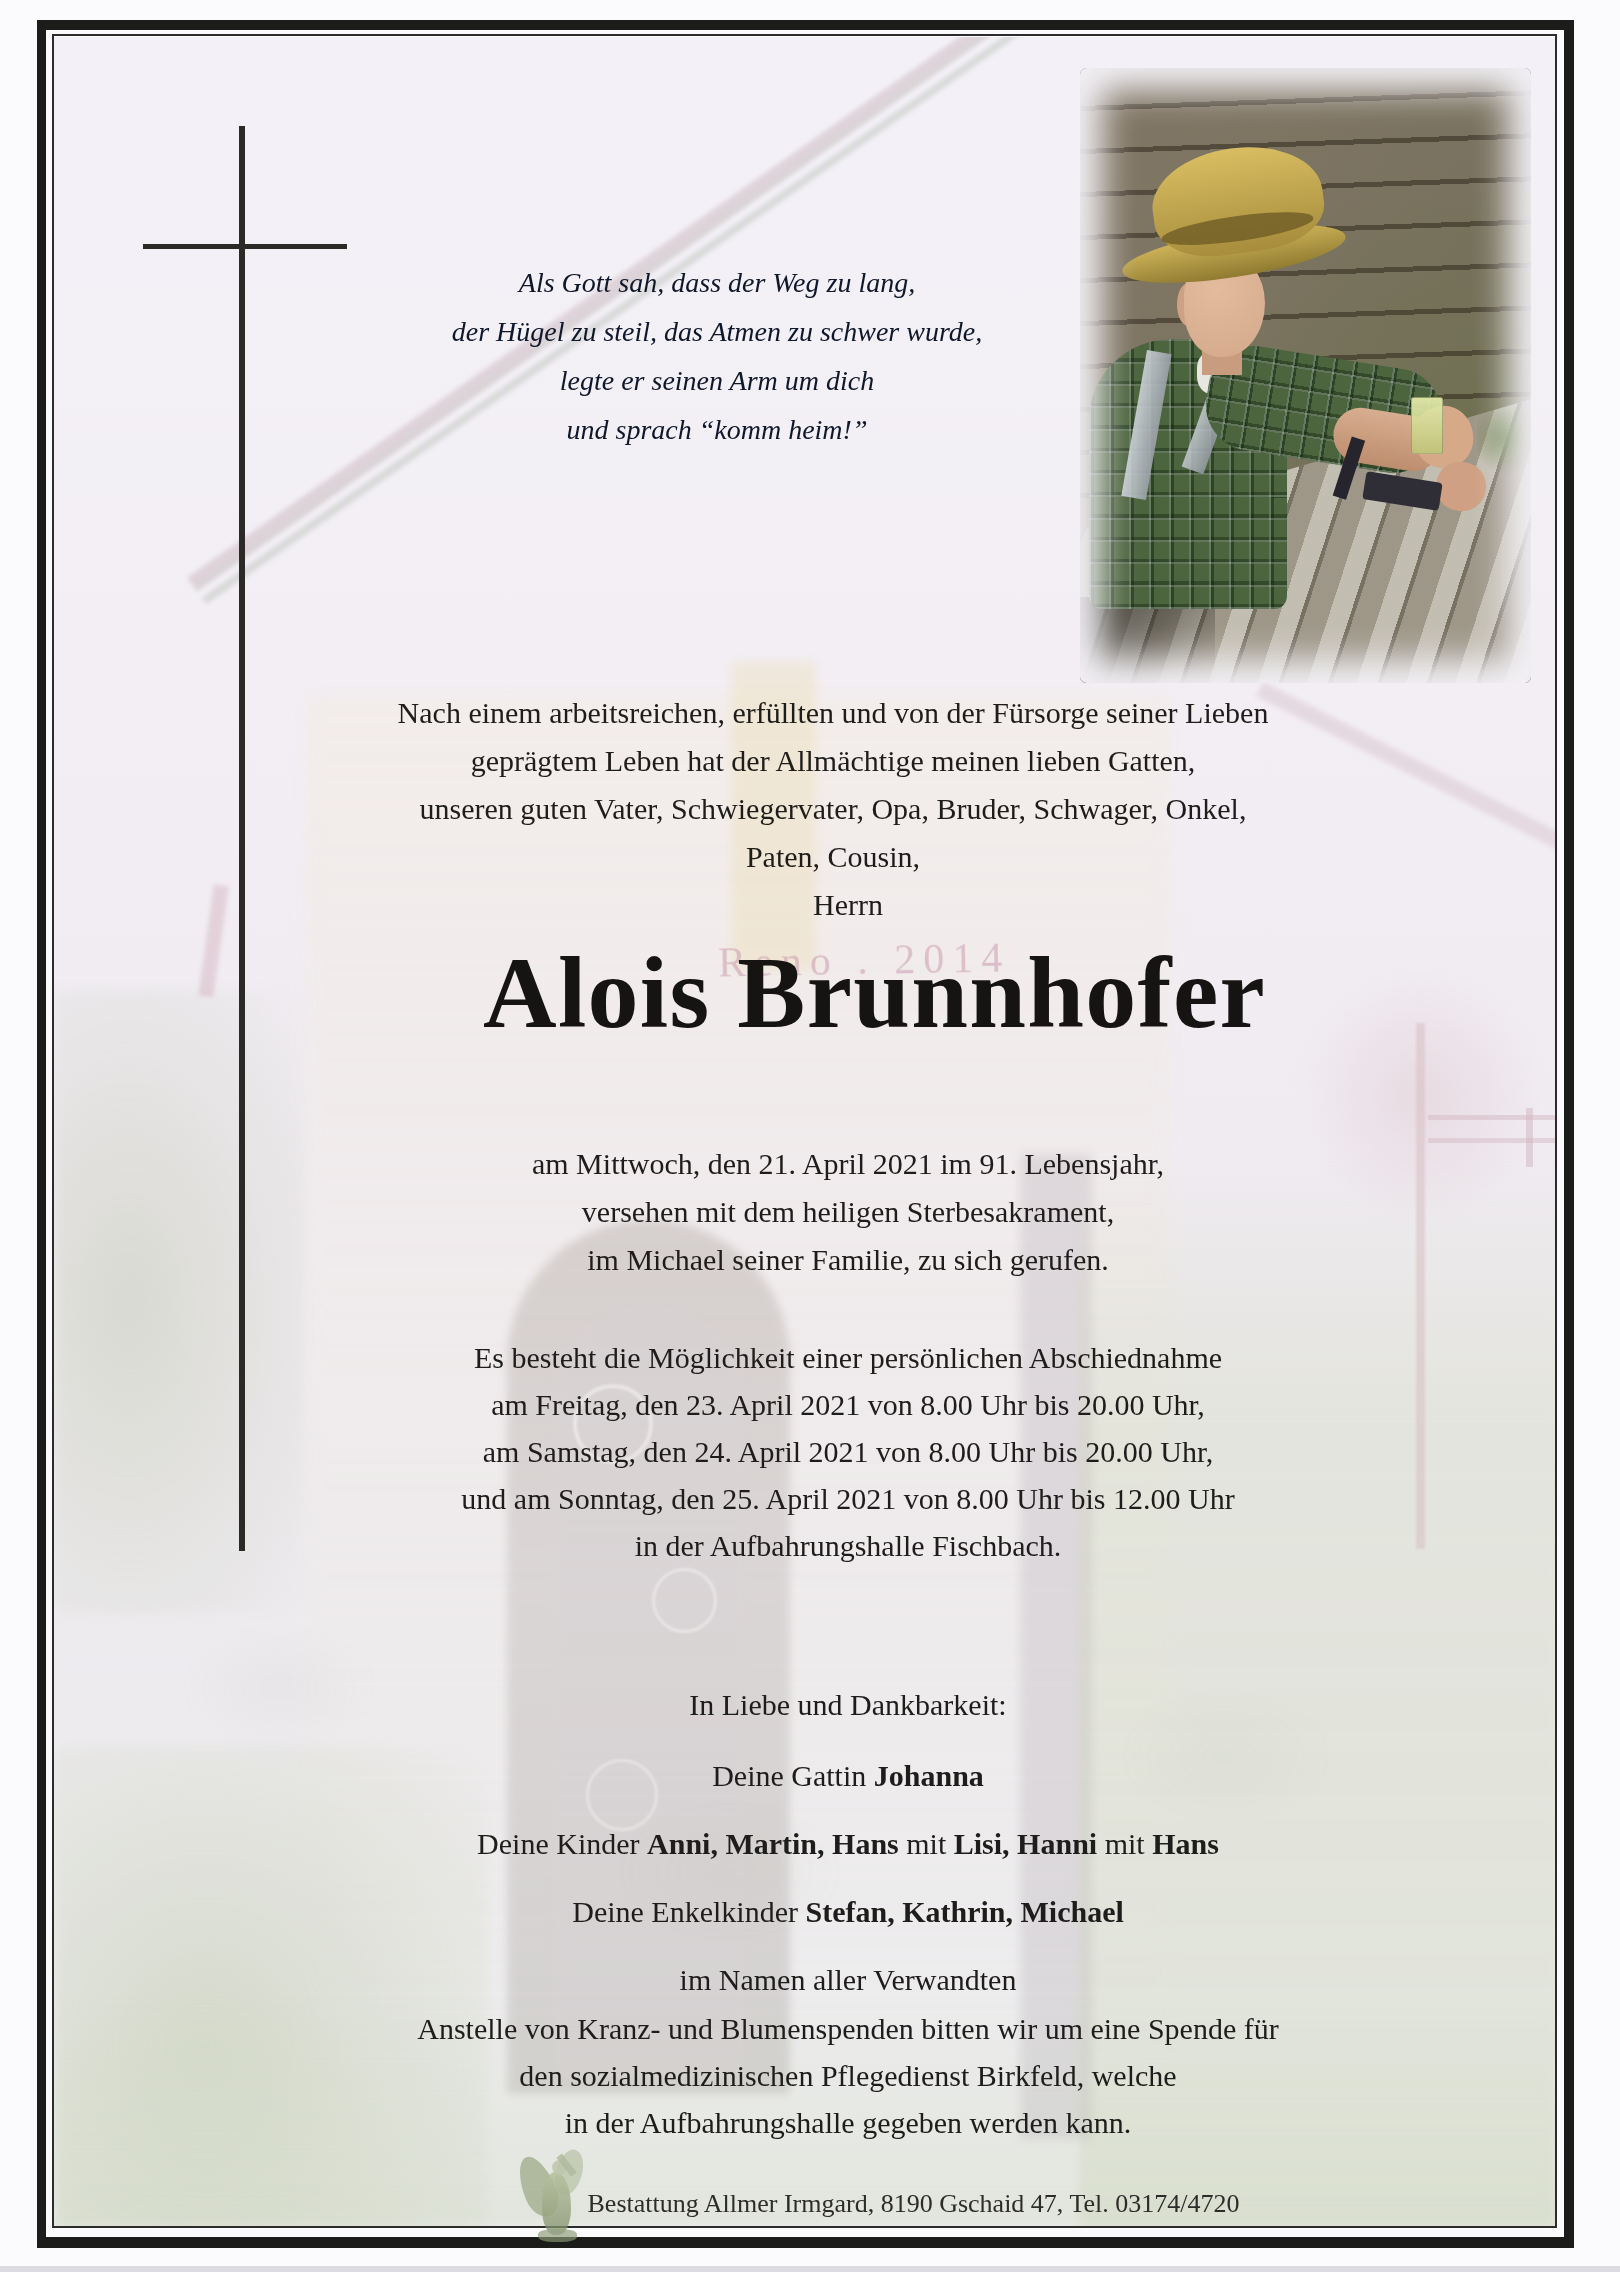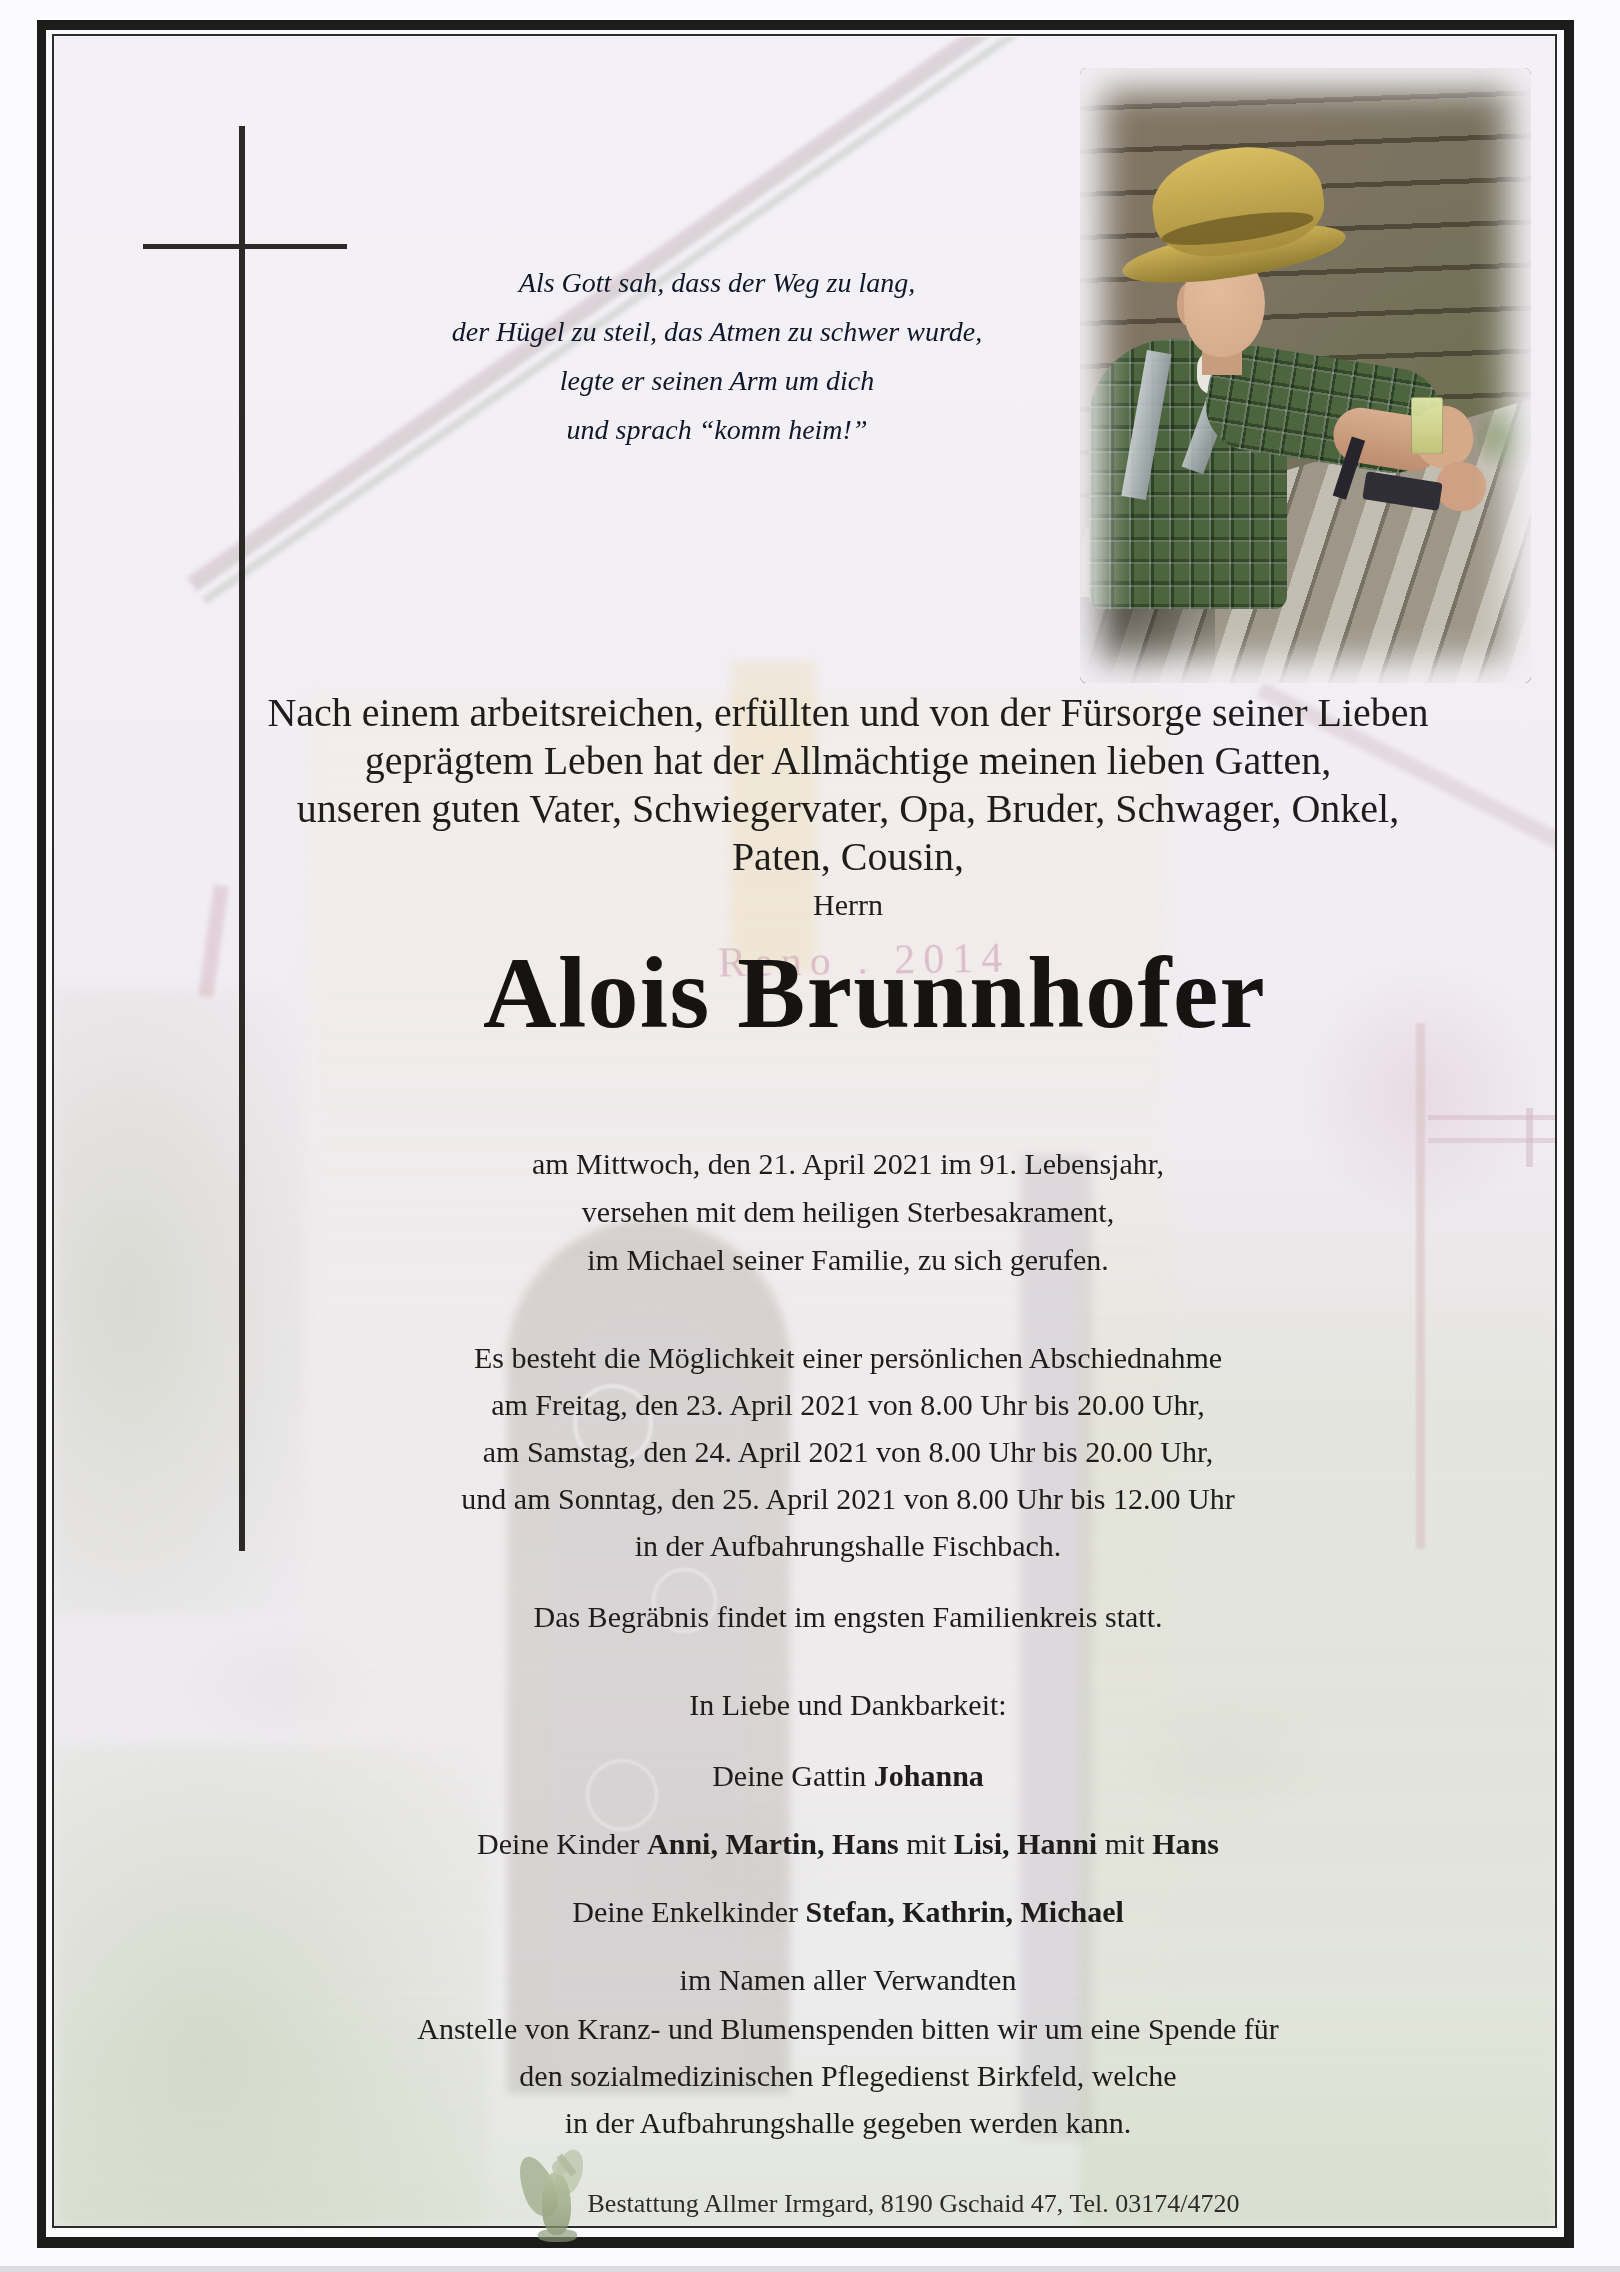--- a/index.html
+++ b/index.html
@@ -102,7 +102,7 @@
   
   .tblock{position:absolute;text-align:center;z-index:4;}
   .poem{left:54px;top:258px;width:1326px;font-style:italic;font-size:28px;line-height:49px;color:#0f172a;}
-  .intro{left:138px;top:689px;width:1420px;font-size:40px;line-height:48px;}
+  .intro{left:123px;top:689px;width:1420px;font-size:30px;line-height:48px;}
   .honorific{left:138px;top:881px;width:1420px;font-size:30px;line-height:48px;}
   .name{left:191px;top:936px;width:1367px;font-size:102px;font-weight:bold;line-height:113px;color:#161412;letter-spacing:1.3px;}
   .vulgo{left:191px;top:1058px;width:1367px;font-size:37px;line-height:46px;}

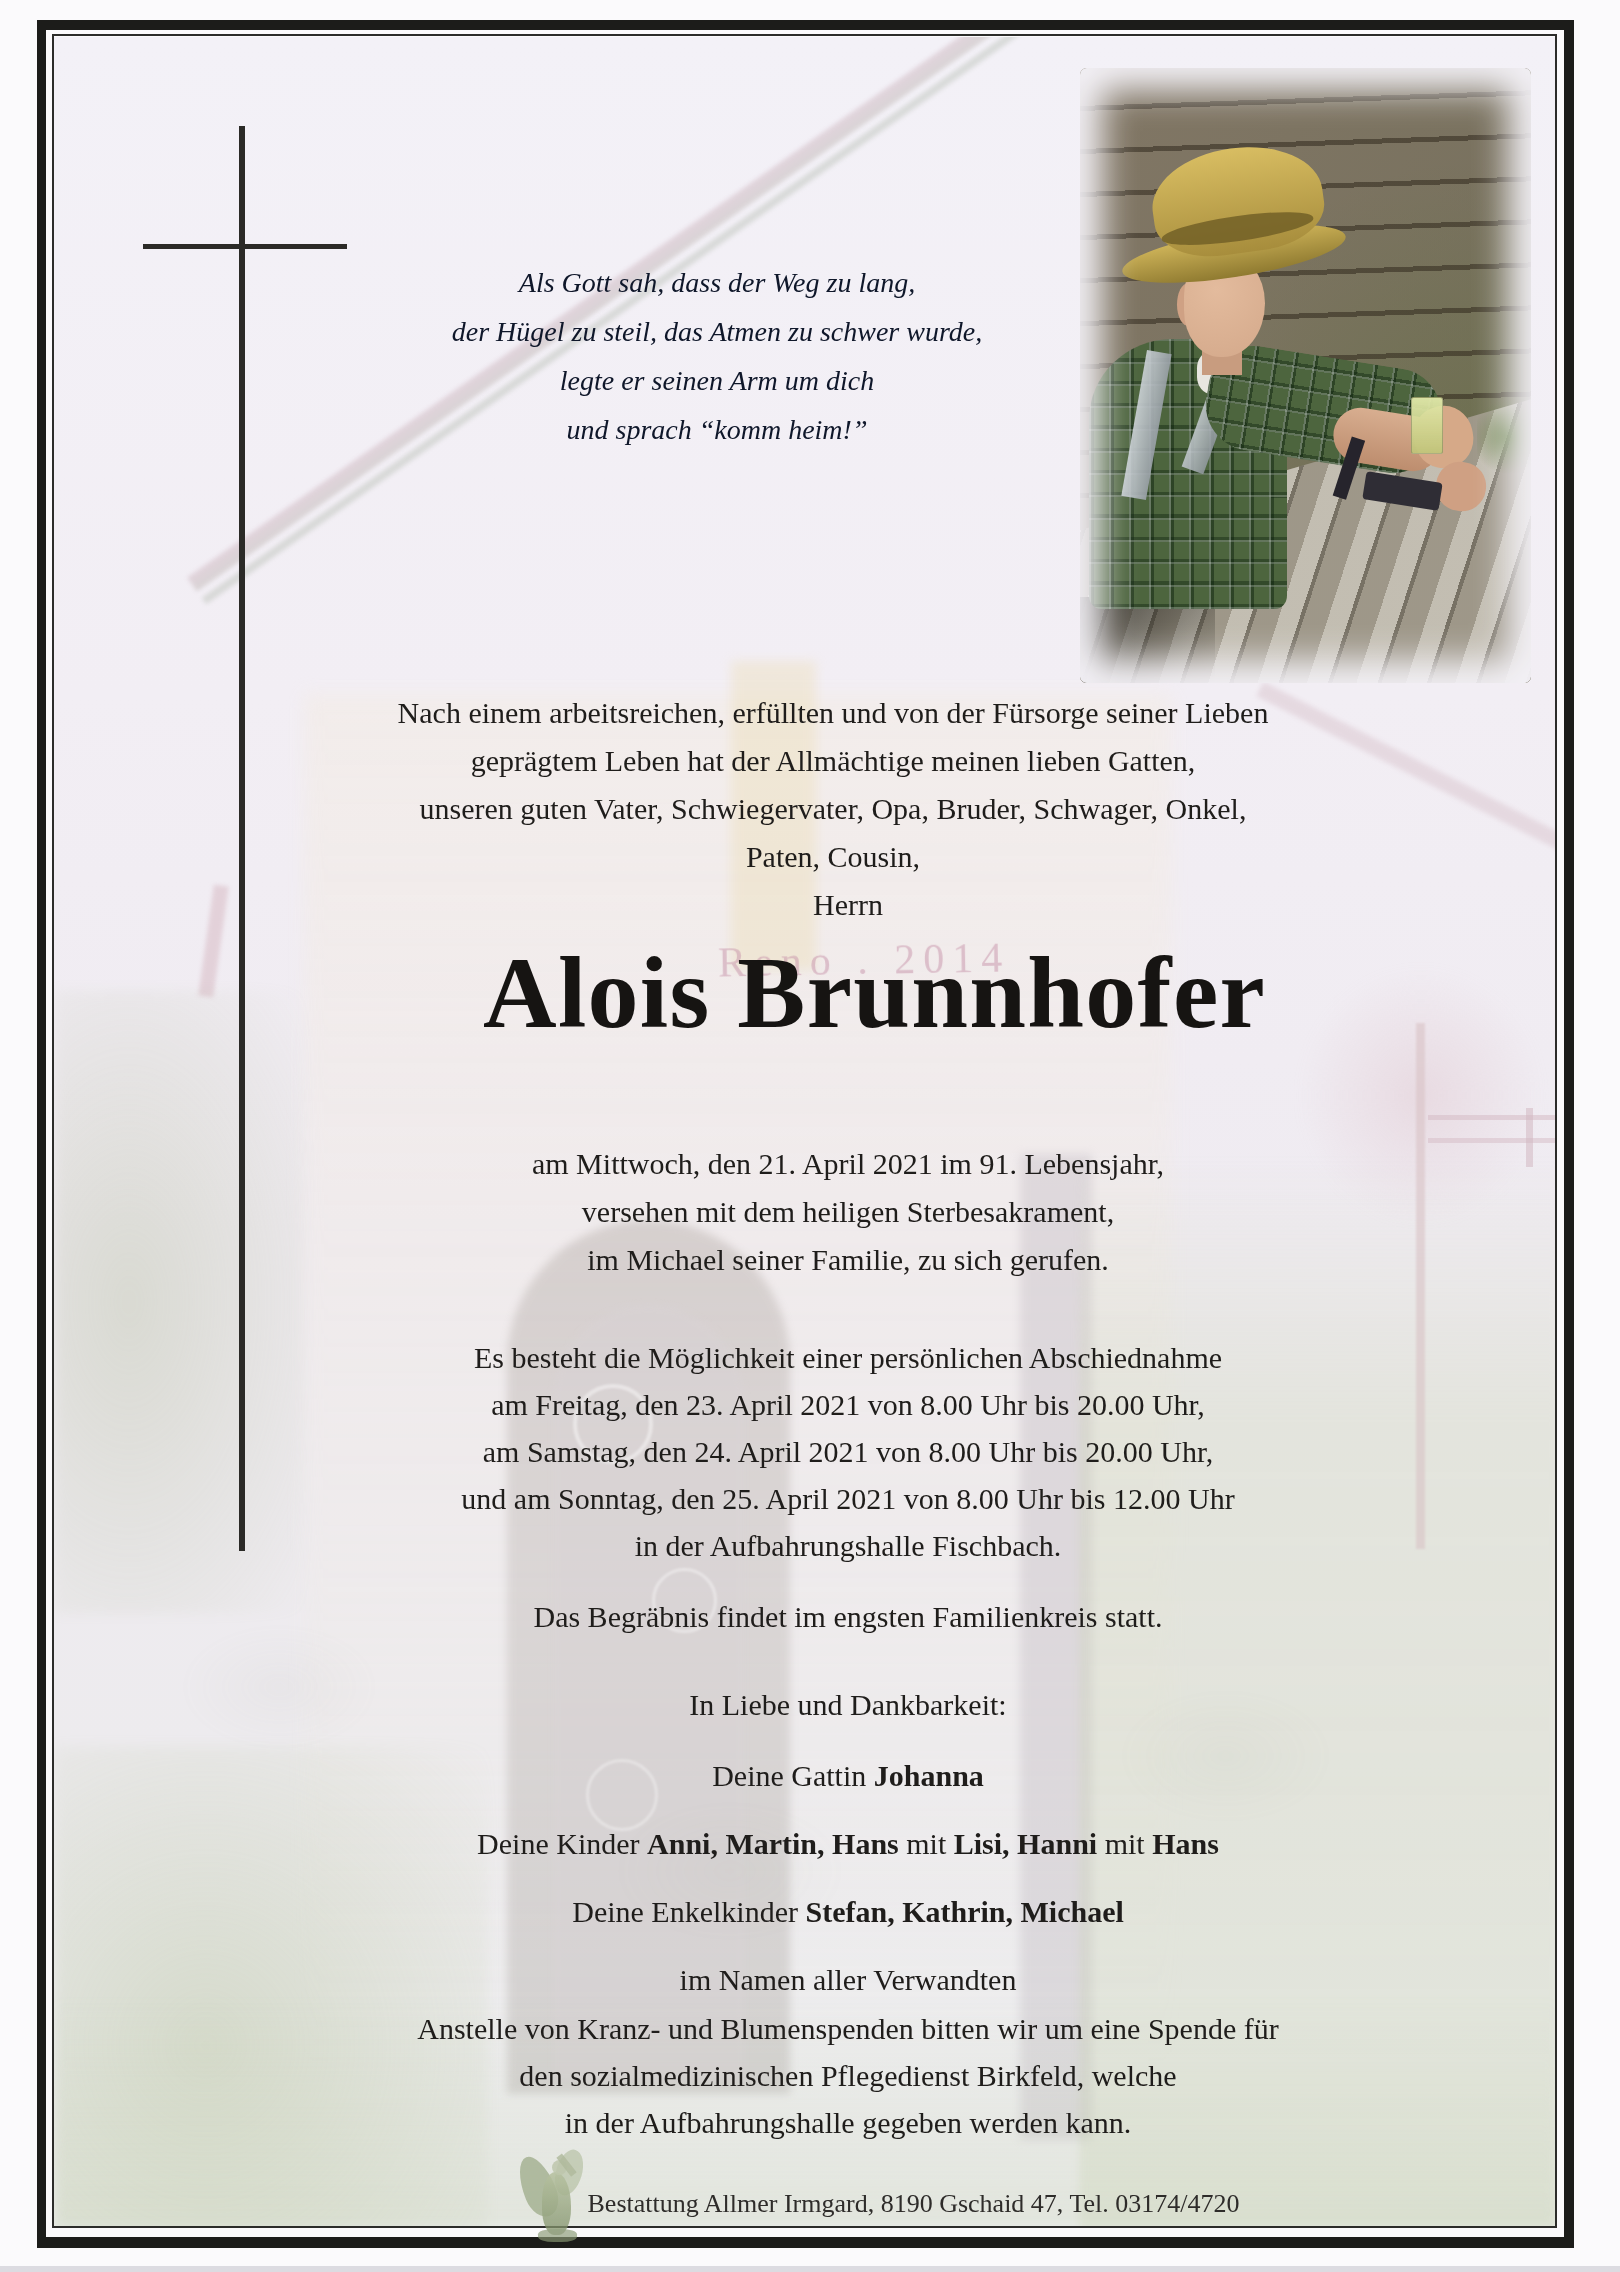--- a/index.html
+++ b/index.html
@@ -225,7 +225,6 @@
       <div class="line">in der Aufbahrungshalle Fischbach.</div>
     </div>
 
-  <div class="tblock burial">Das Begräbnis findet im engsten Familienkreis statt.</div>
 
   <div class="tblock gratitude">In Liebe und Dankbarkeit:</div>
 

